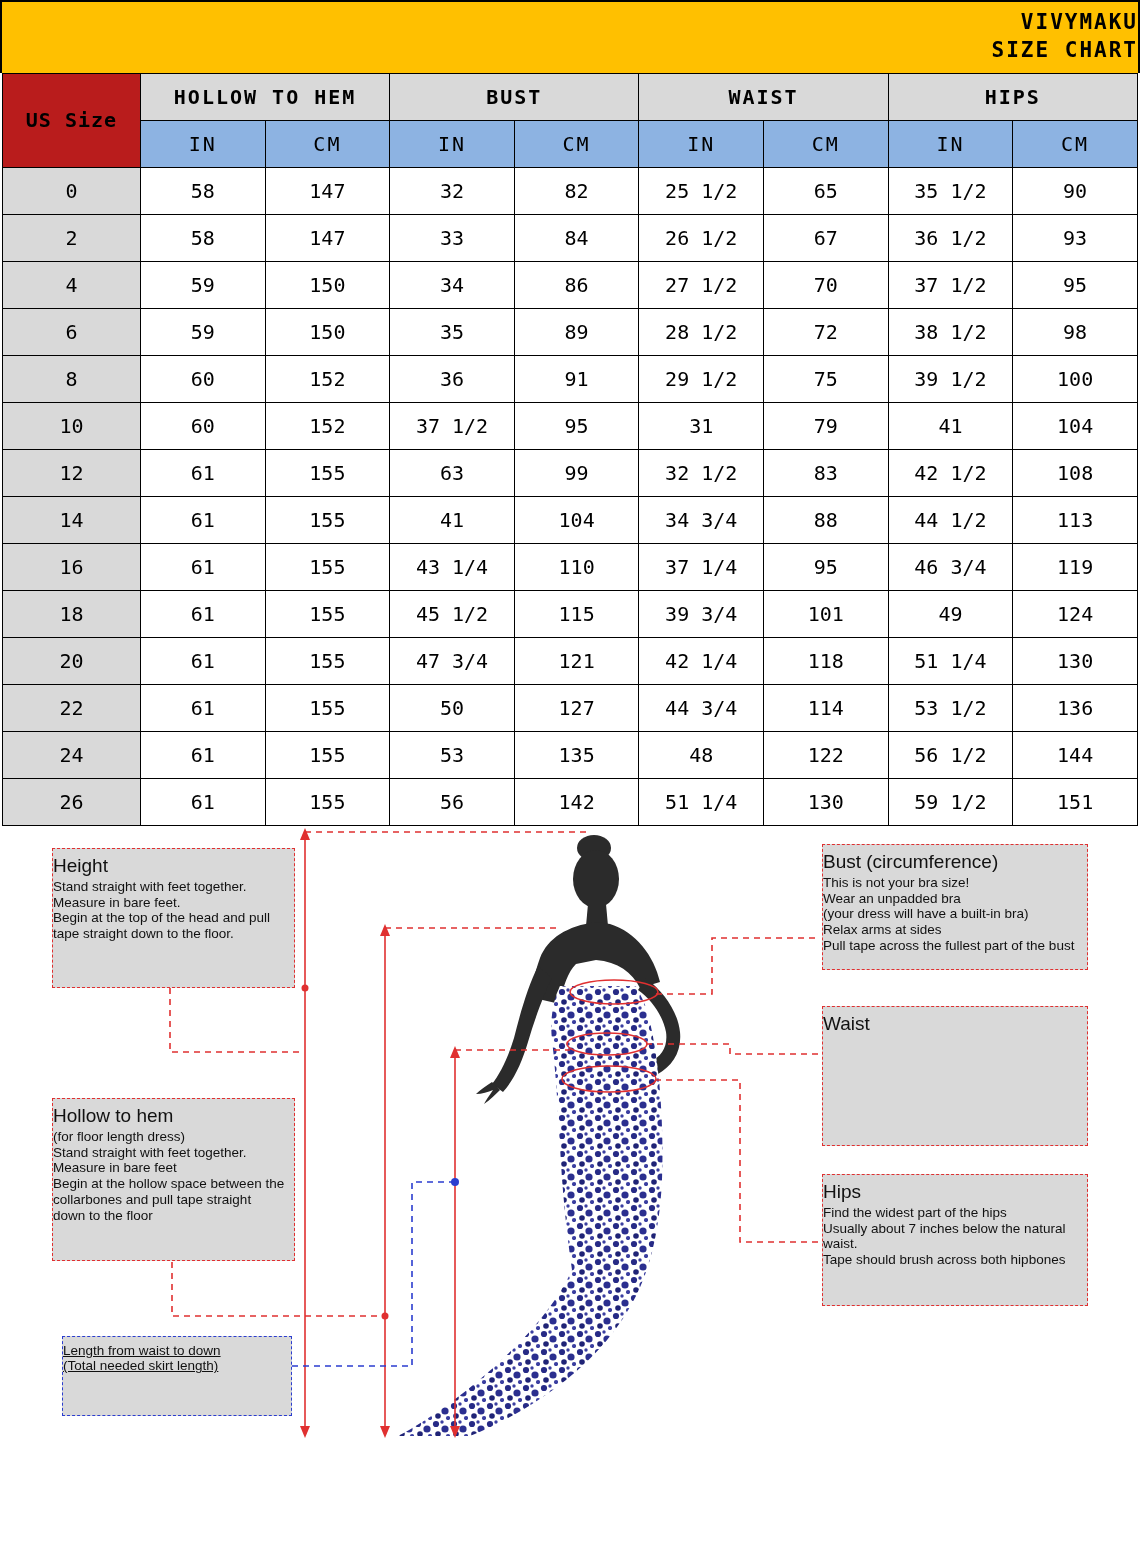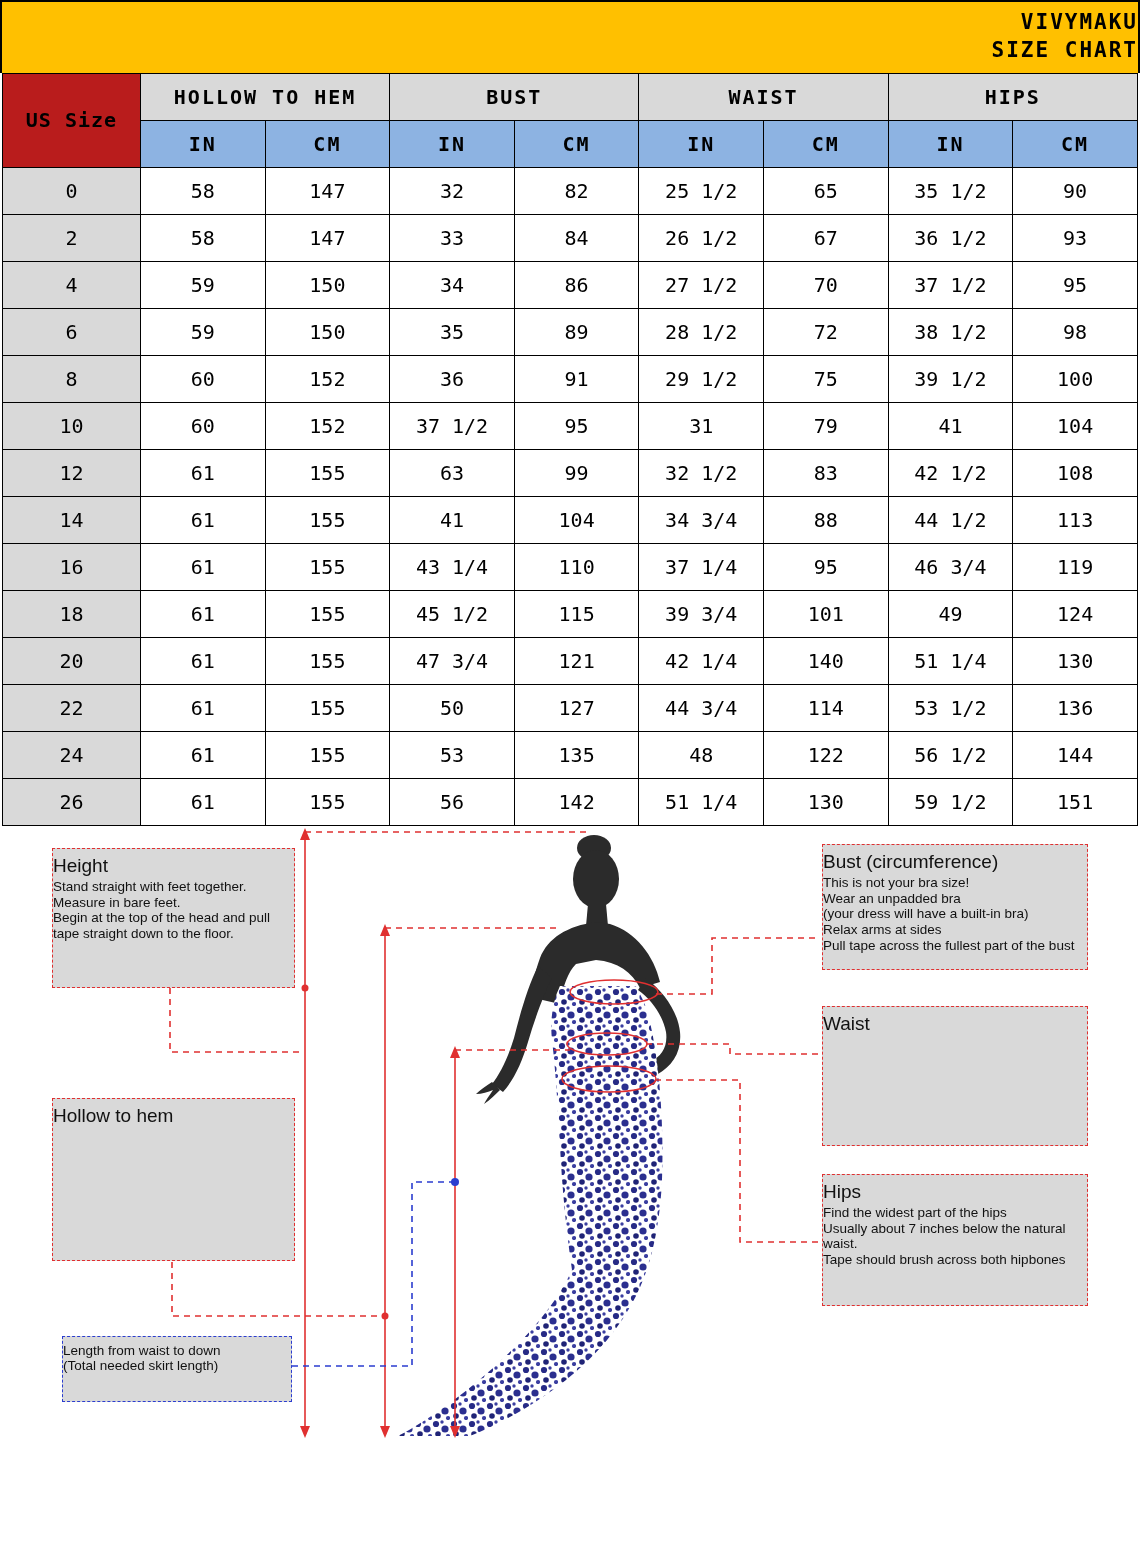--- a/index.html
+++ b/index.html
@@ -56,7 +56,7 @@
   }
   th.unit{
     background:#8db3e2;
-    font-weight:bold;
+    font-weight:normal;
     font-size:19px;
     letter-spacing:2px;
     height:44px;

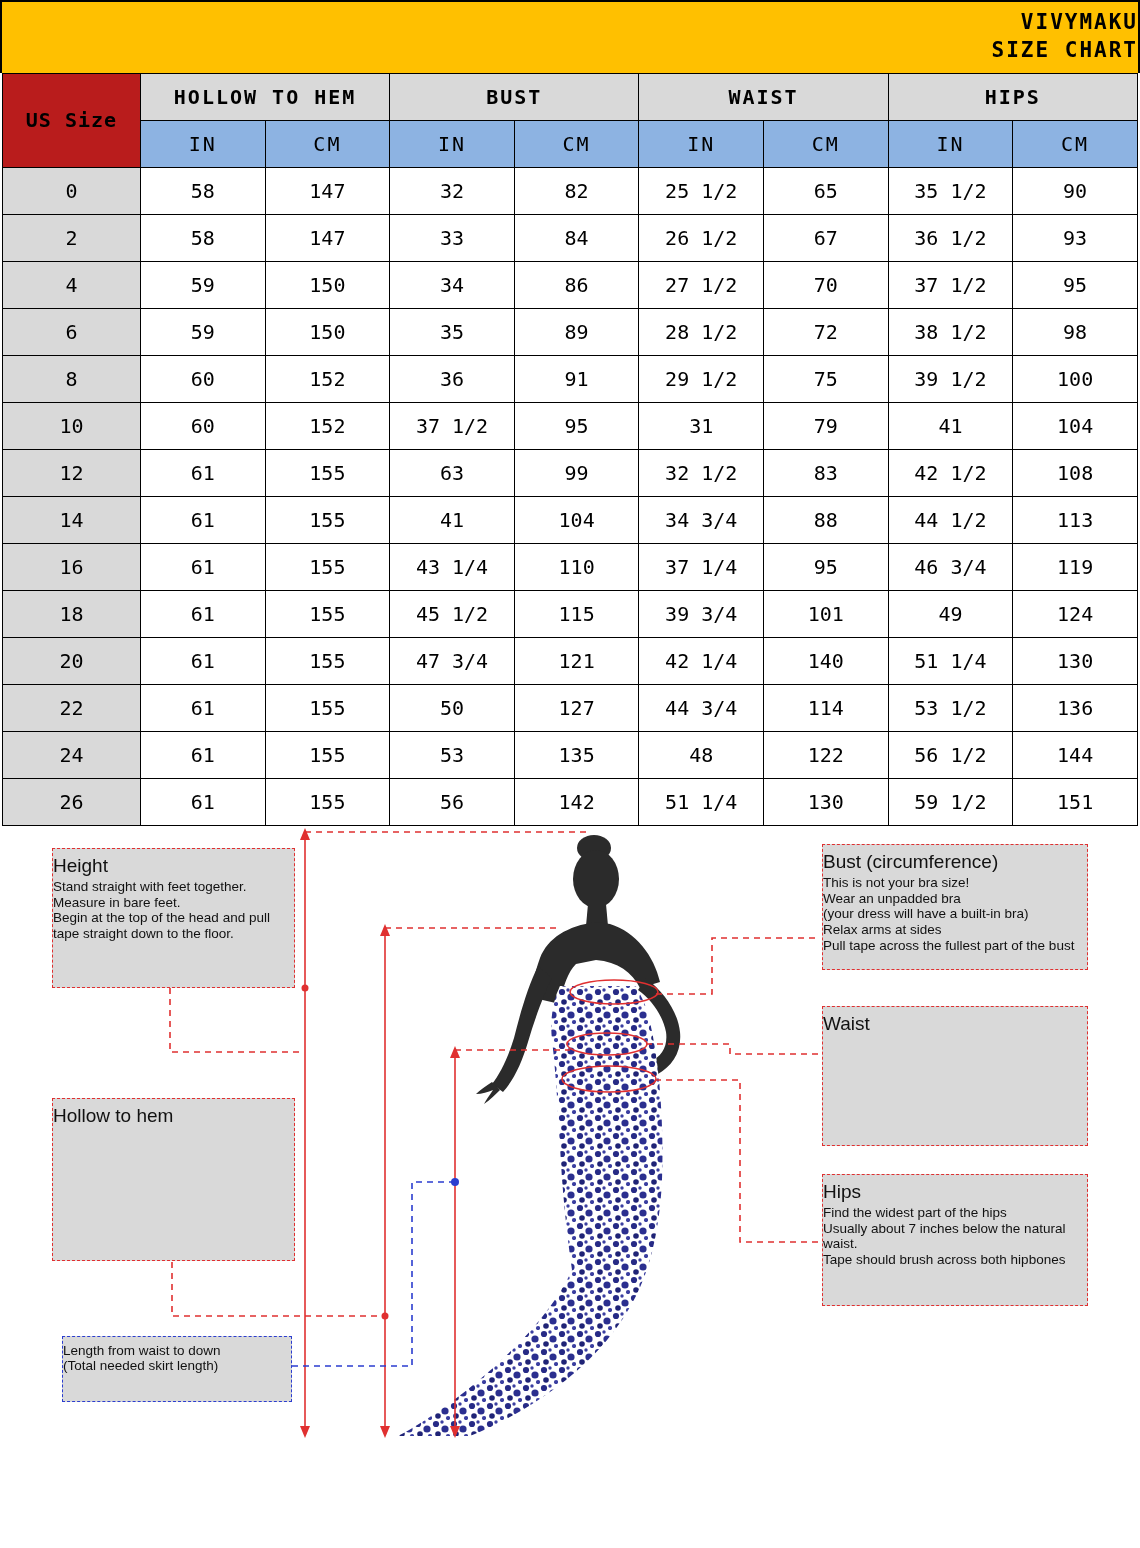--- a/index.html
+++ b/index.html
@@ -270,7 +270,7 @@
           <td class="val">47 3/4</td>
           <td class="val">121</td>
           <td class="val">42 1/4</td>
-          <td class="val">140</td>
+          <td class="val">118</td>
           <td class="val">51 1/4</td>
           <td class="val">130</td>
         </tr>

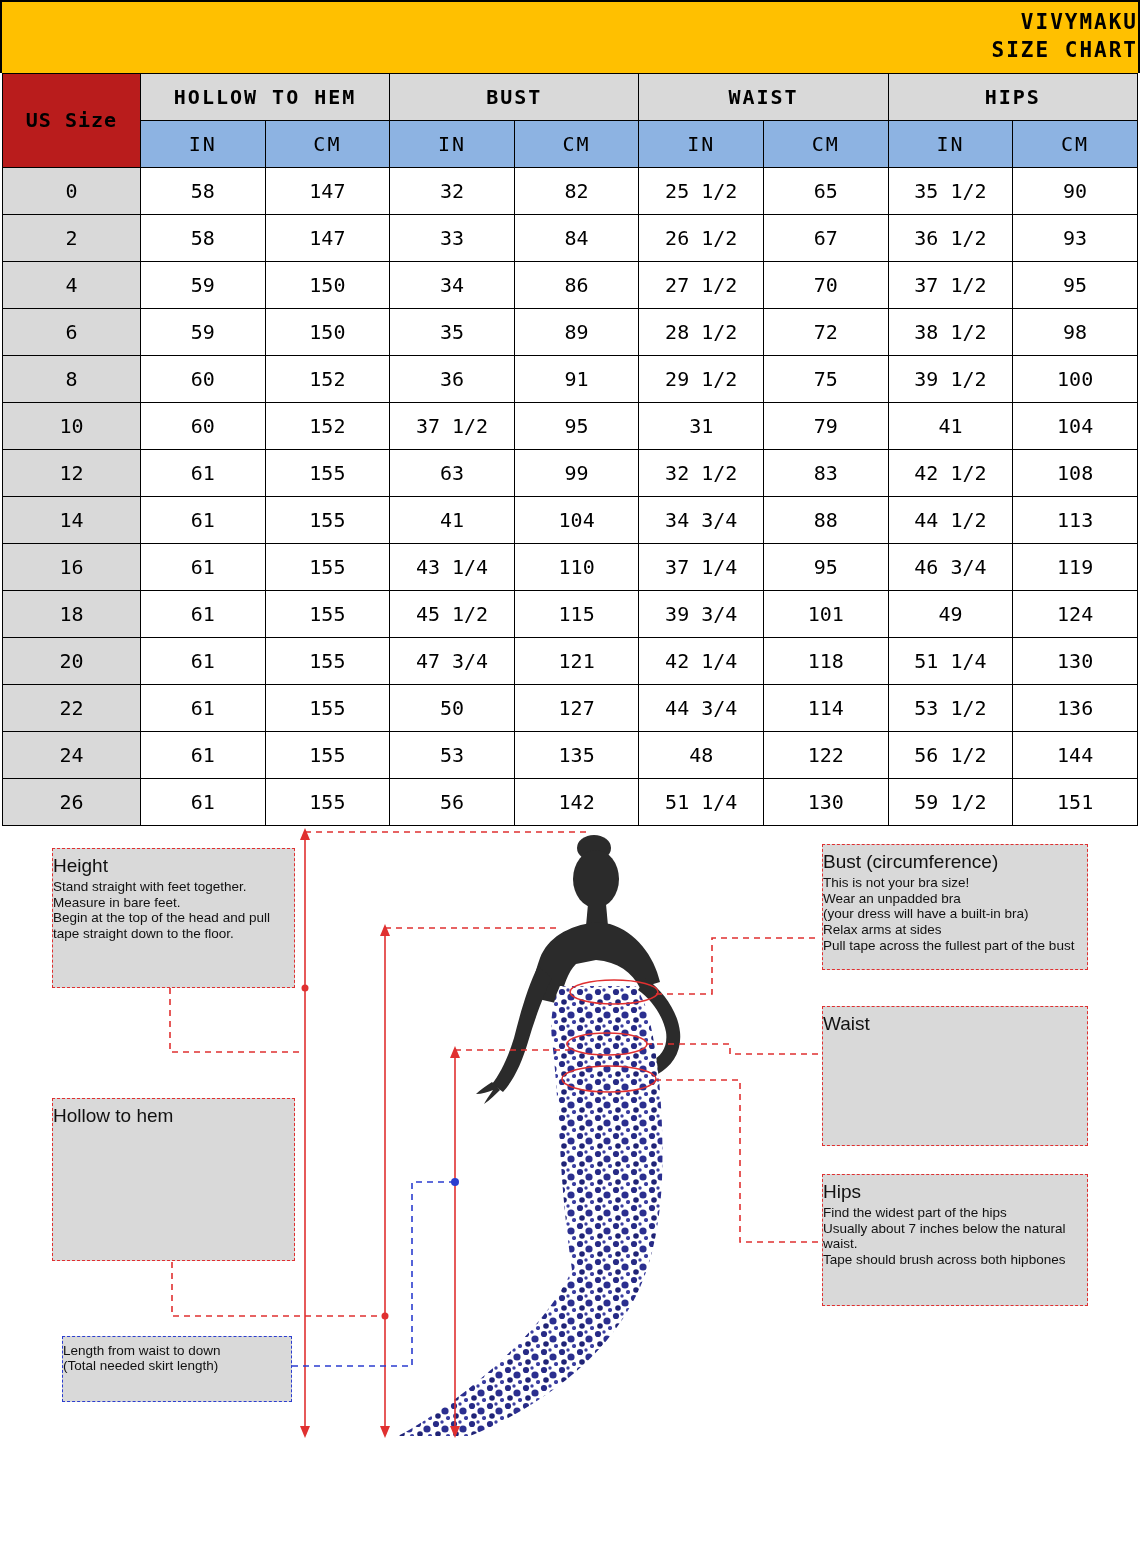--- a/index.html
+++ b/index.html
@@ -418,6 +418,7 @@
 
     <div class="note" id="note-hollow">
       <span class="t">Hollow to hem</span>
+      <span class="sub">(for floor length dress)<br>Stand straight with feet together. Measure in bare feet<br>Begin at the hollow space between the collarbones and pull tape straight down to the floor</span>
     </div>
 
     <div class="note blue" id="note-skirt">

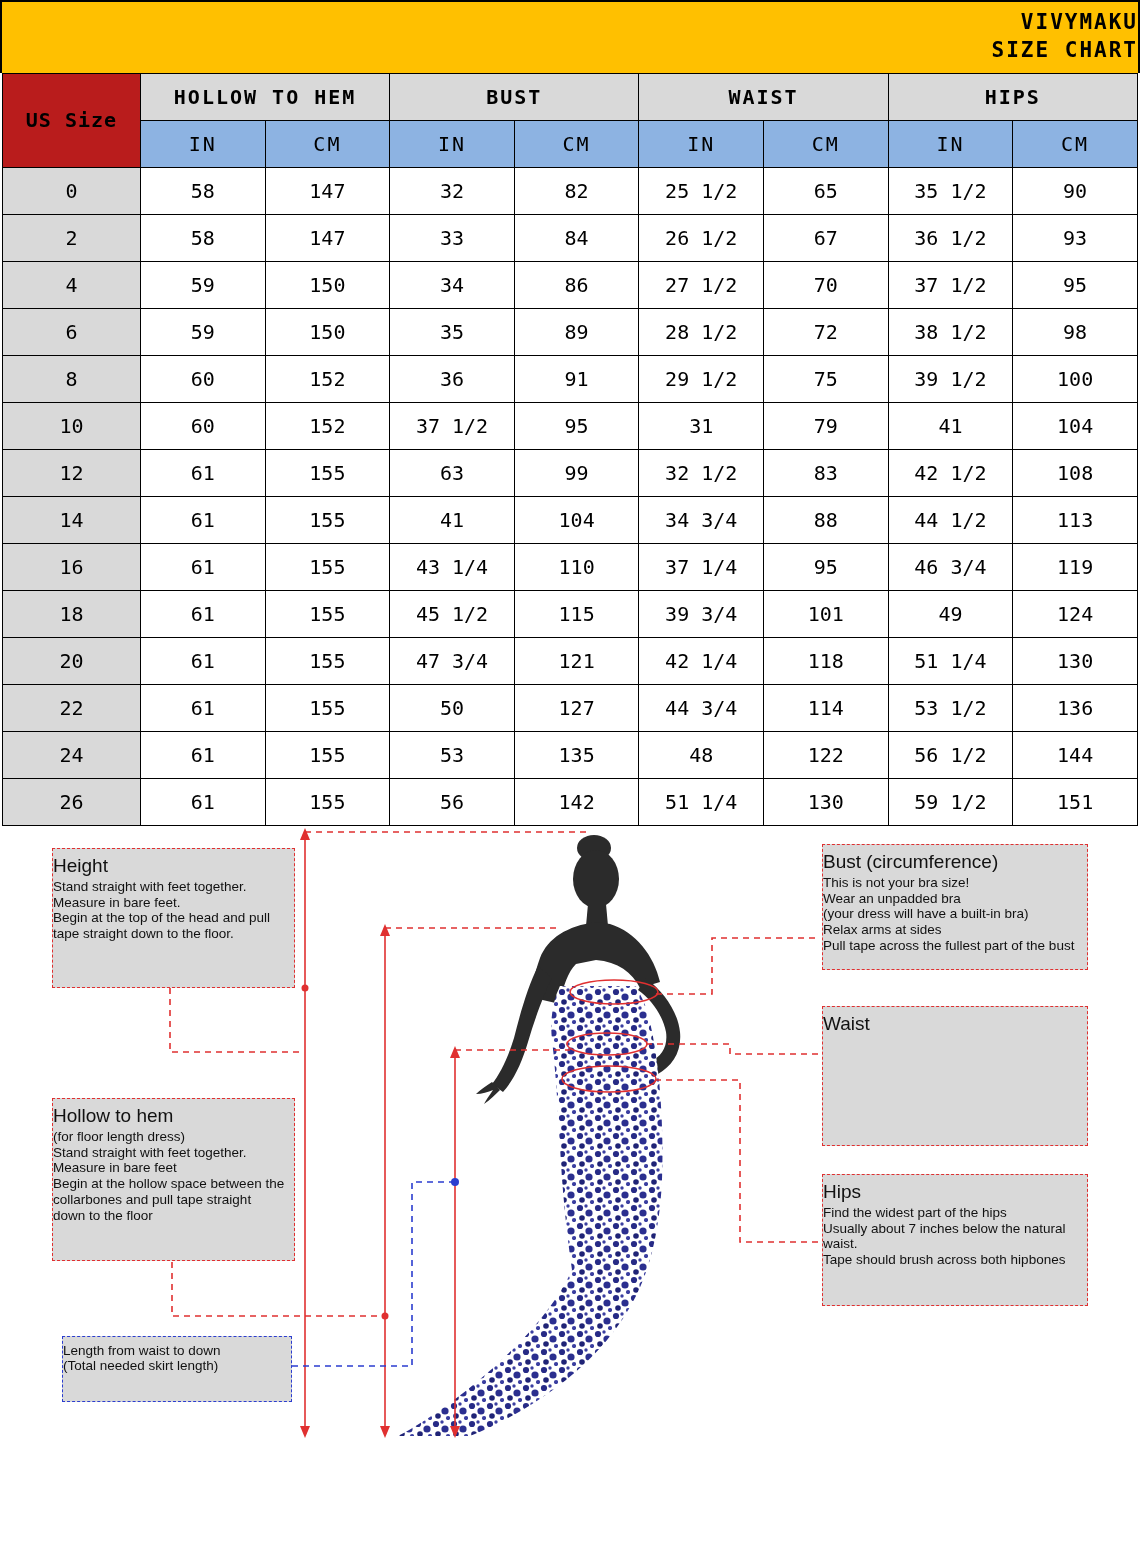--- a/index.html
+++ b/index.html
@@ -103,7 +103,7 @@
 
   #note-height{left:52px;top:22px;width:243px;height:140px;}
   #note-hollow{left:52px;top:272px;width:243px;height:163px;}
-  #note-skirt{left:62px;top:510px;width:230px;height:66px;}
+  #note-skirt{left:62px;top:510px;width:230px;height:80px;text-decoration:underline;}
   #note-bust{left:822px;top:18px;width:266px;height:126px;}
   #note-waist{left:822px;top:180px;width:266px;height:140px;}
   #note-hips{left:822px;top:348px;width:266px;height:132px;}

